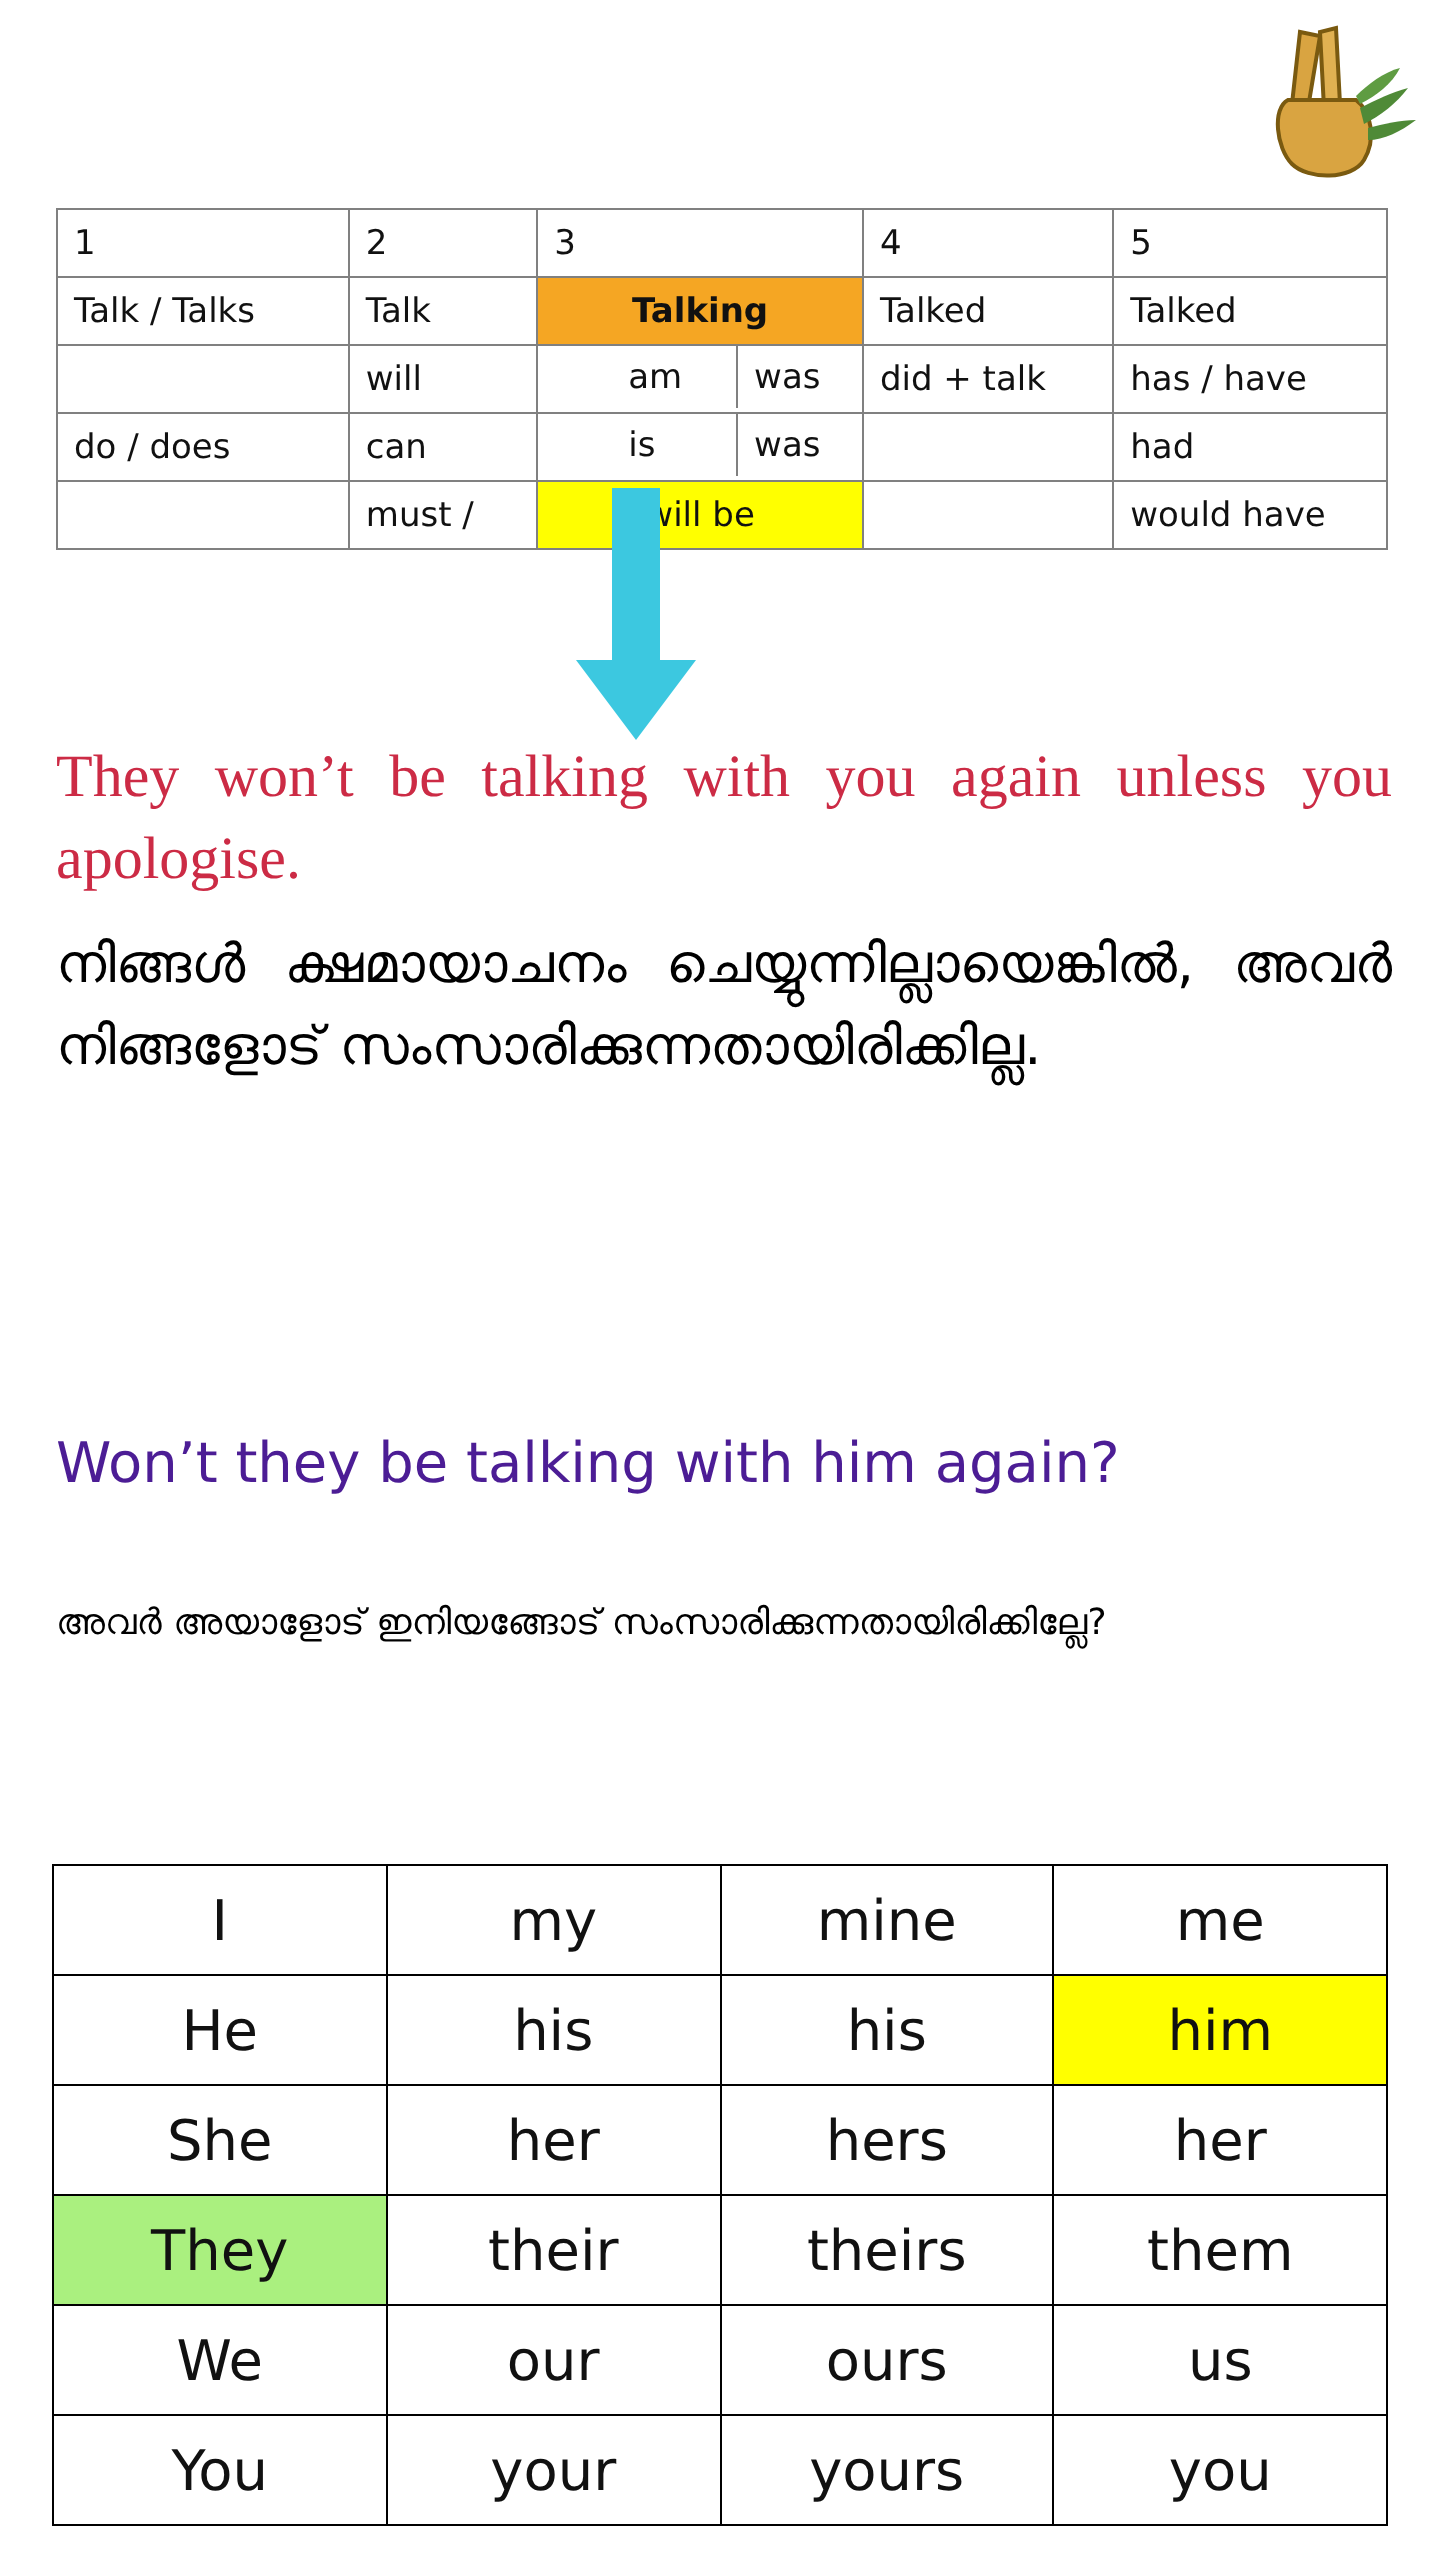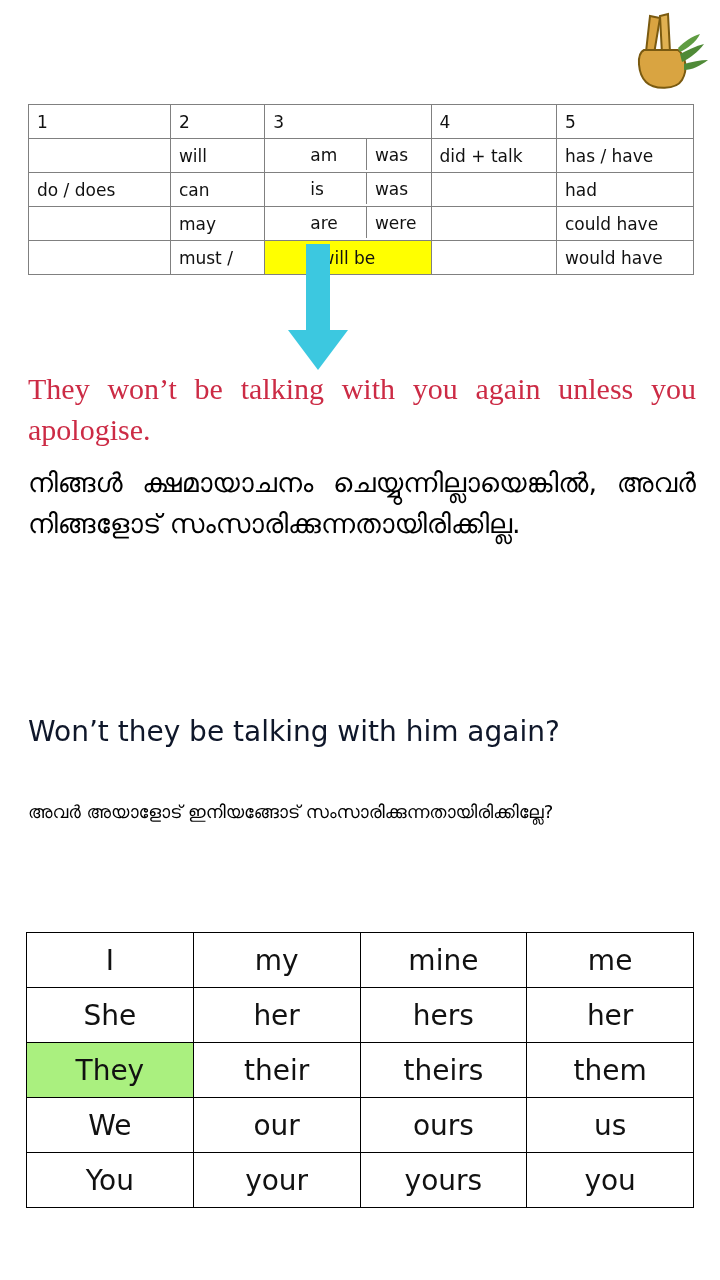--- a/index.html
+++ b/index.html
@@ -169,6 +169,13 @@
           <td class="c5">5</td>
         </tr>
         <tr>
+          <td class="c1">Talk / Talks</td>
+          <td class="c2">Talk</td>
+          <td class="c3 cell-orange">Talking</td>
+          <td class="c4">Talked</td>
+          <td class="c5">Talked</td>
+        </tr>
+        <tr>
           <td class="c1"></td>
           <td class="c2">will</td>
           <td class="c3 split">

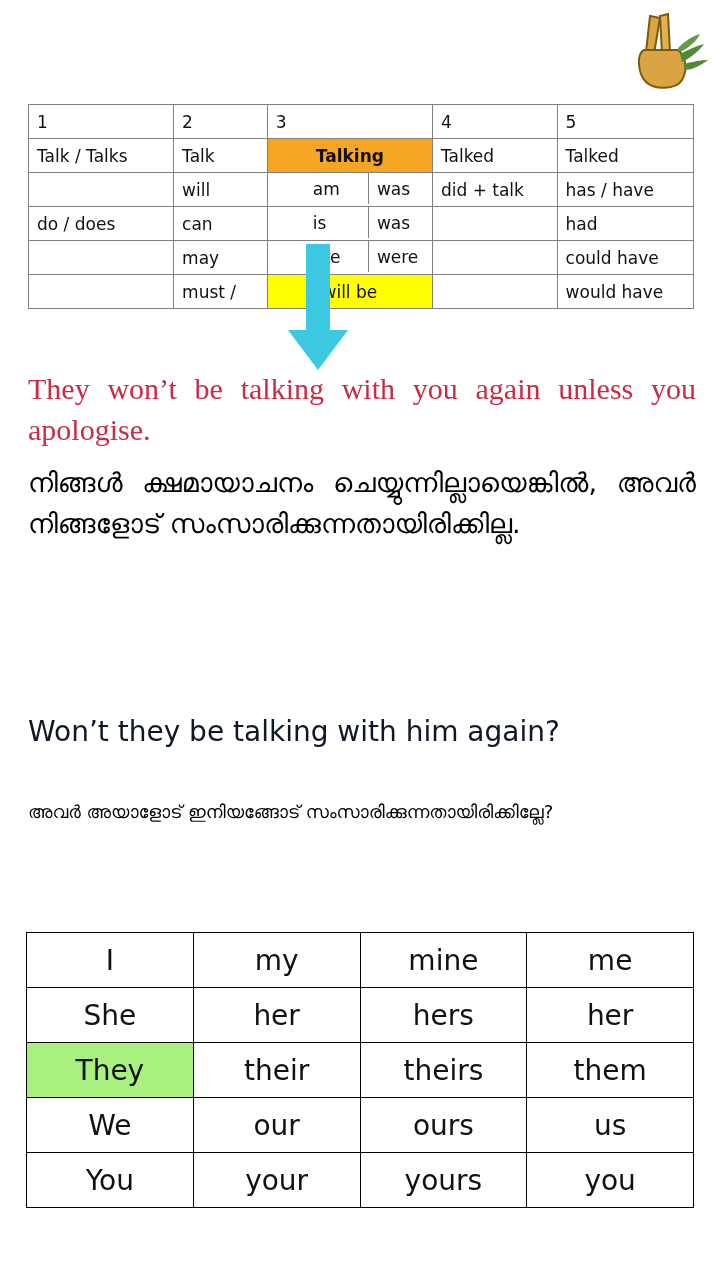--- a/index.html
+++ b/index.html
@@ -201,18 +201,6 @@
         </tr>
         <tr>
           <td class="c1"></td>
-          <td class="c2">may</td>
-          <td class="c3 split">
-            <div class="split-inner">
-              <span>are</span>
-              <span style="border-left: 1px solid rgb(128, 128, 128);">were</span>
-            </div>
-          </td>
-          <td class="c4"></td>
-          <td class="c5">could have</td>
-        </tr>
-        <tr>
-          <td class="c1"></td>
           <td class="c2">must /</td>
           <td class="c3 cell-yellow">will be</td>
           <td class="c4"></td>

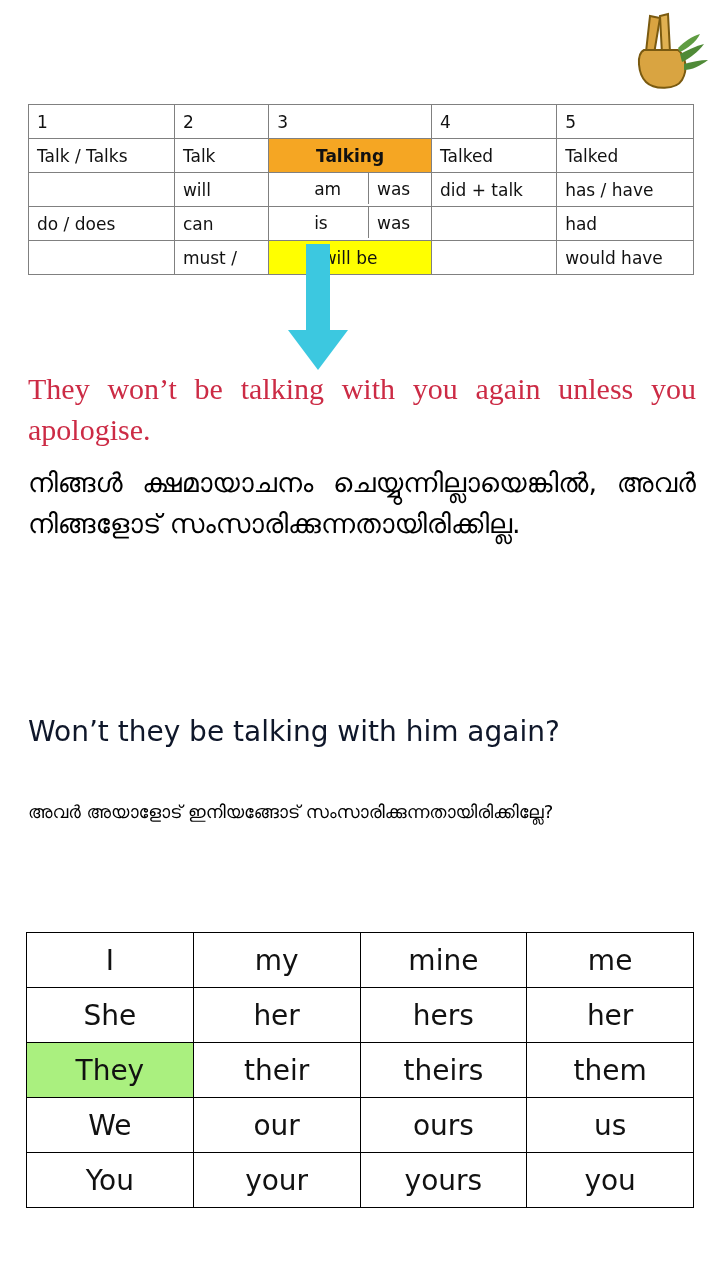--- a/index.html
+++ b/index.html
@@ -101,7 +101,7 @@
     left: 28px;
     top: 712px;
     width: 668px;
-    color: #0f172a;
+    color: #4c1d95;
     font-size: 28px;
     line-height: 1.4;
     font-family: "DejaVu Sans", sans-serif;

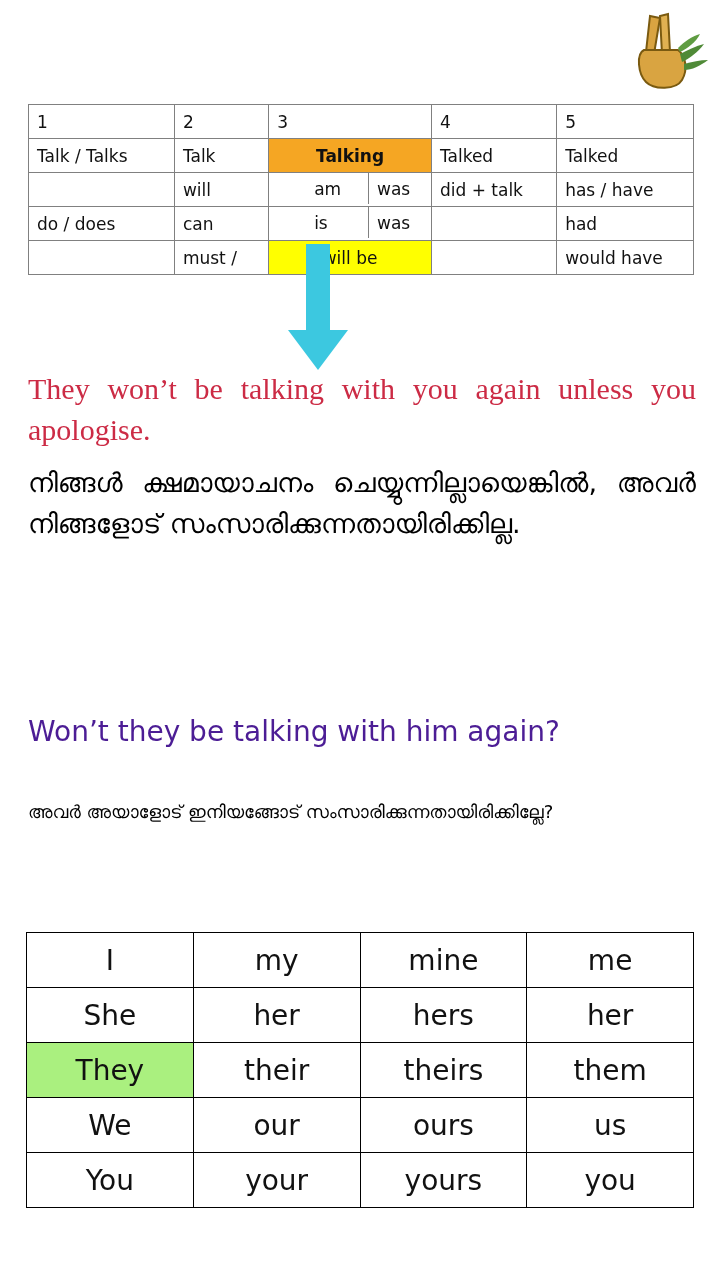--- a/index.html
+++ b/index.html
@@ -228,6 +228,12 @@
           <td>me</td>
         </tr>
         <tr>
+          <td>He</td>
+          <td>his</td>
+          <td>his</td>
+          <td class="hl-yellow">him</td>
+        </tr>
+        <tr>
           <td>She</td>
           <td>her</td>
           <td>hers</td>

